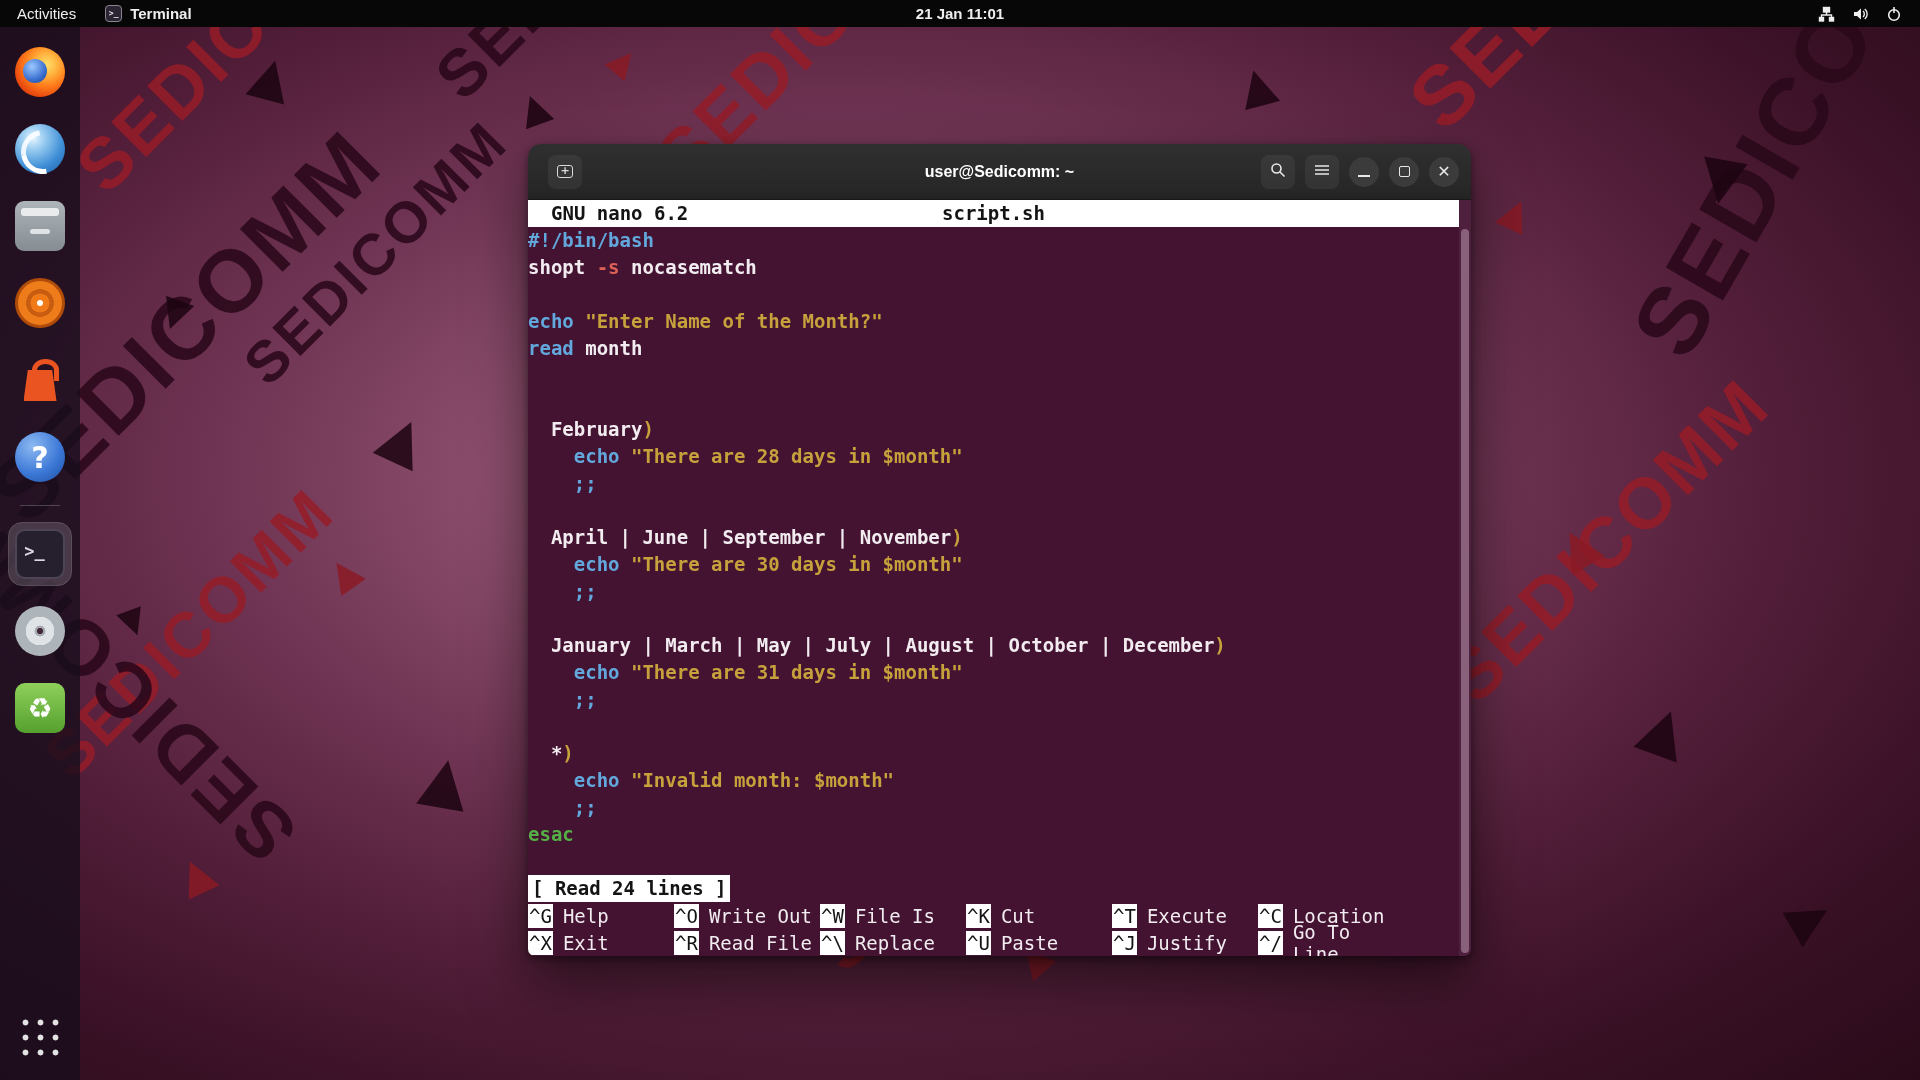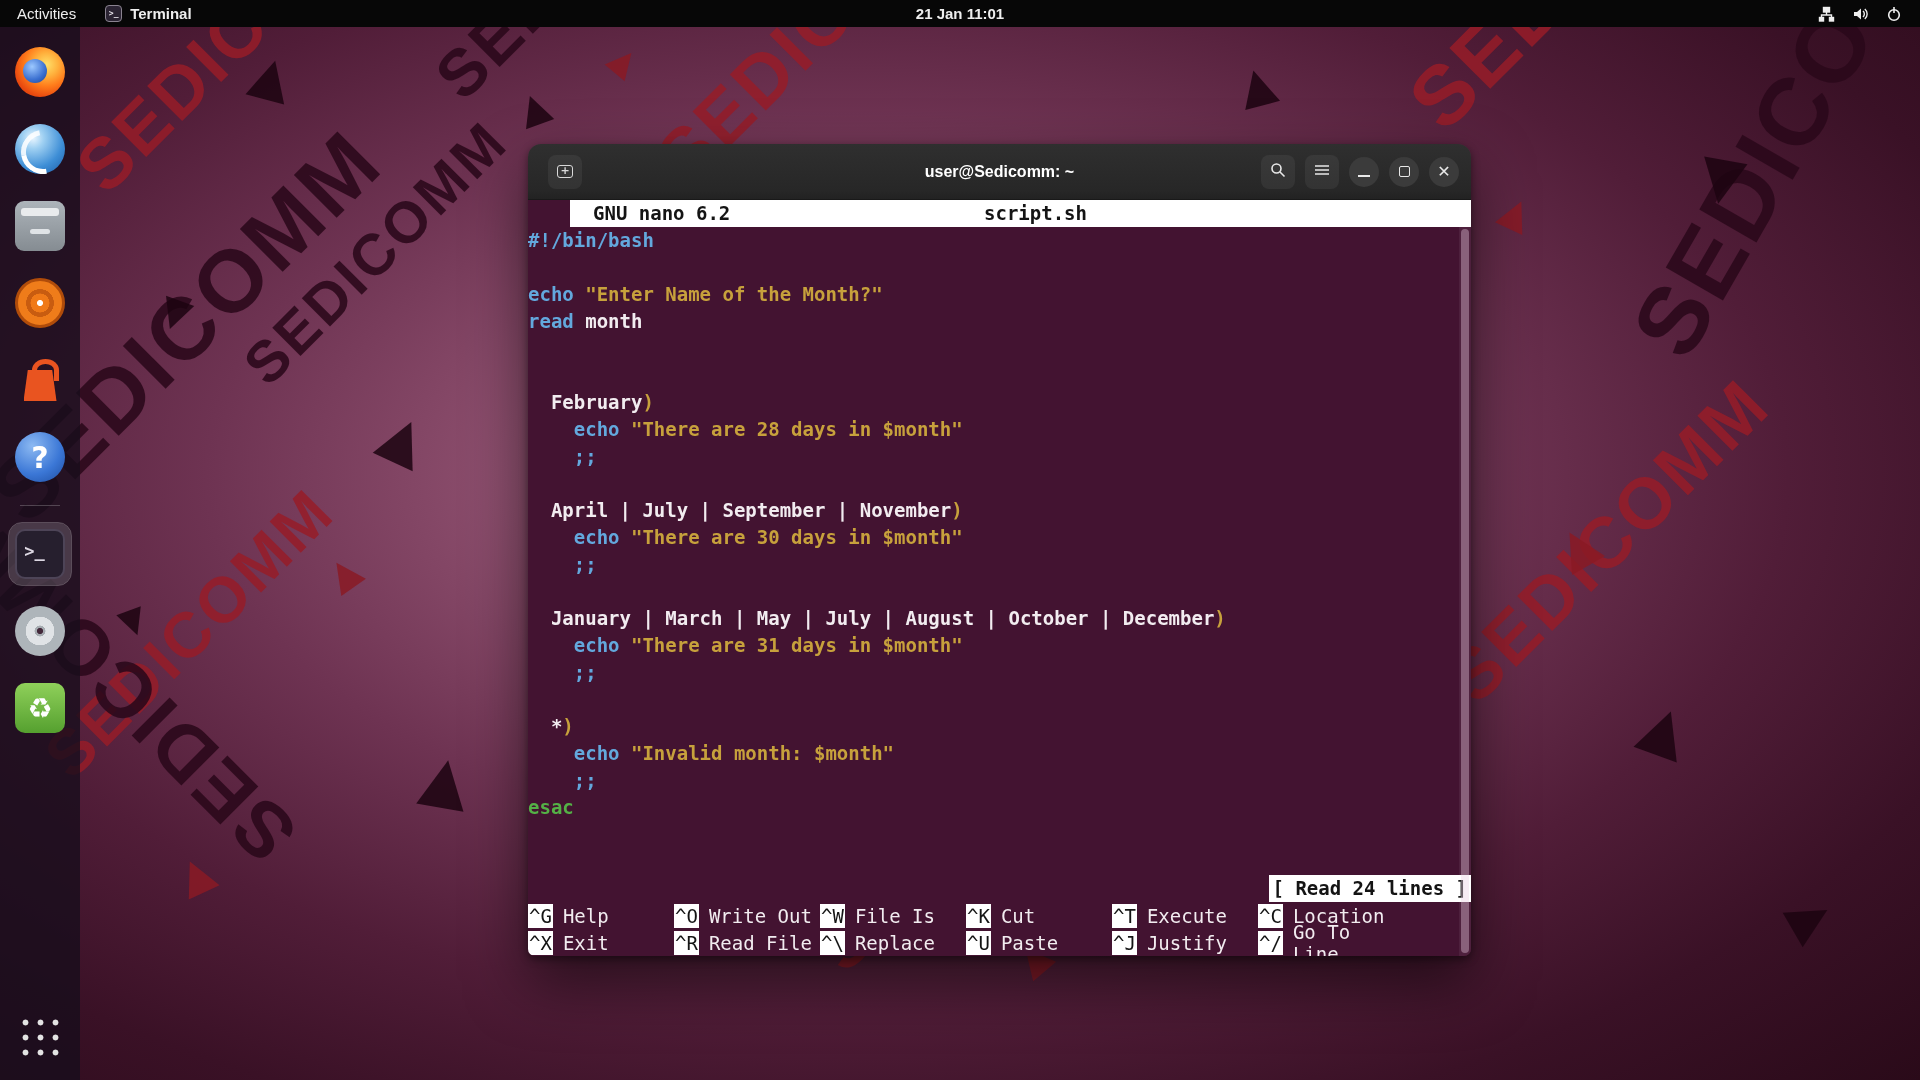--- a/index.html
+++ b/index.html
@@ -106,7 +106,7 @@
   .nano { flex:1; background:#431331; position:relative; font-family:"DejaVu Sans Mono", monospace;
           font-size:19px; color:#f2ecf0; display:flex; flex-direction:column; }
   .nano-topbar { height:27px; flex:0 0 27px; width:calc(100% - 12px); background:#ffffff; color:#141414;
-                 position:relative; line-height:27px; font-weight:bold;margin-left:42px; }
+                 position:relative; line-height:27px; font-weight:bold; }
   .nano-ver { padding-left:23px; }
   .nano-file { position:absolute; left:50%; transform:translateX(-50%); }
   .nano-code { height:648px; flex:0 0 648px;font-weight:bold; }

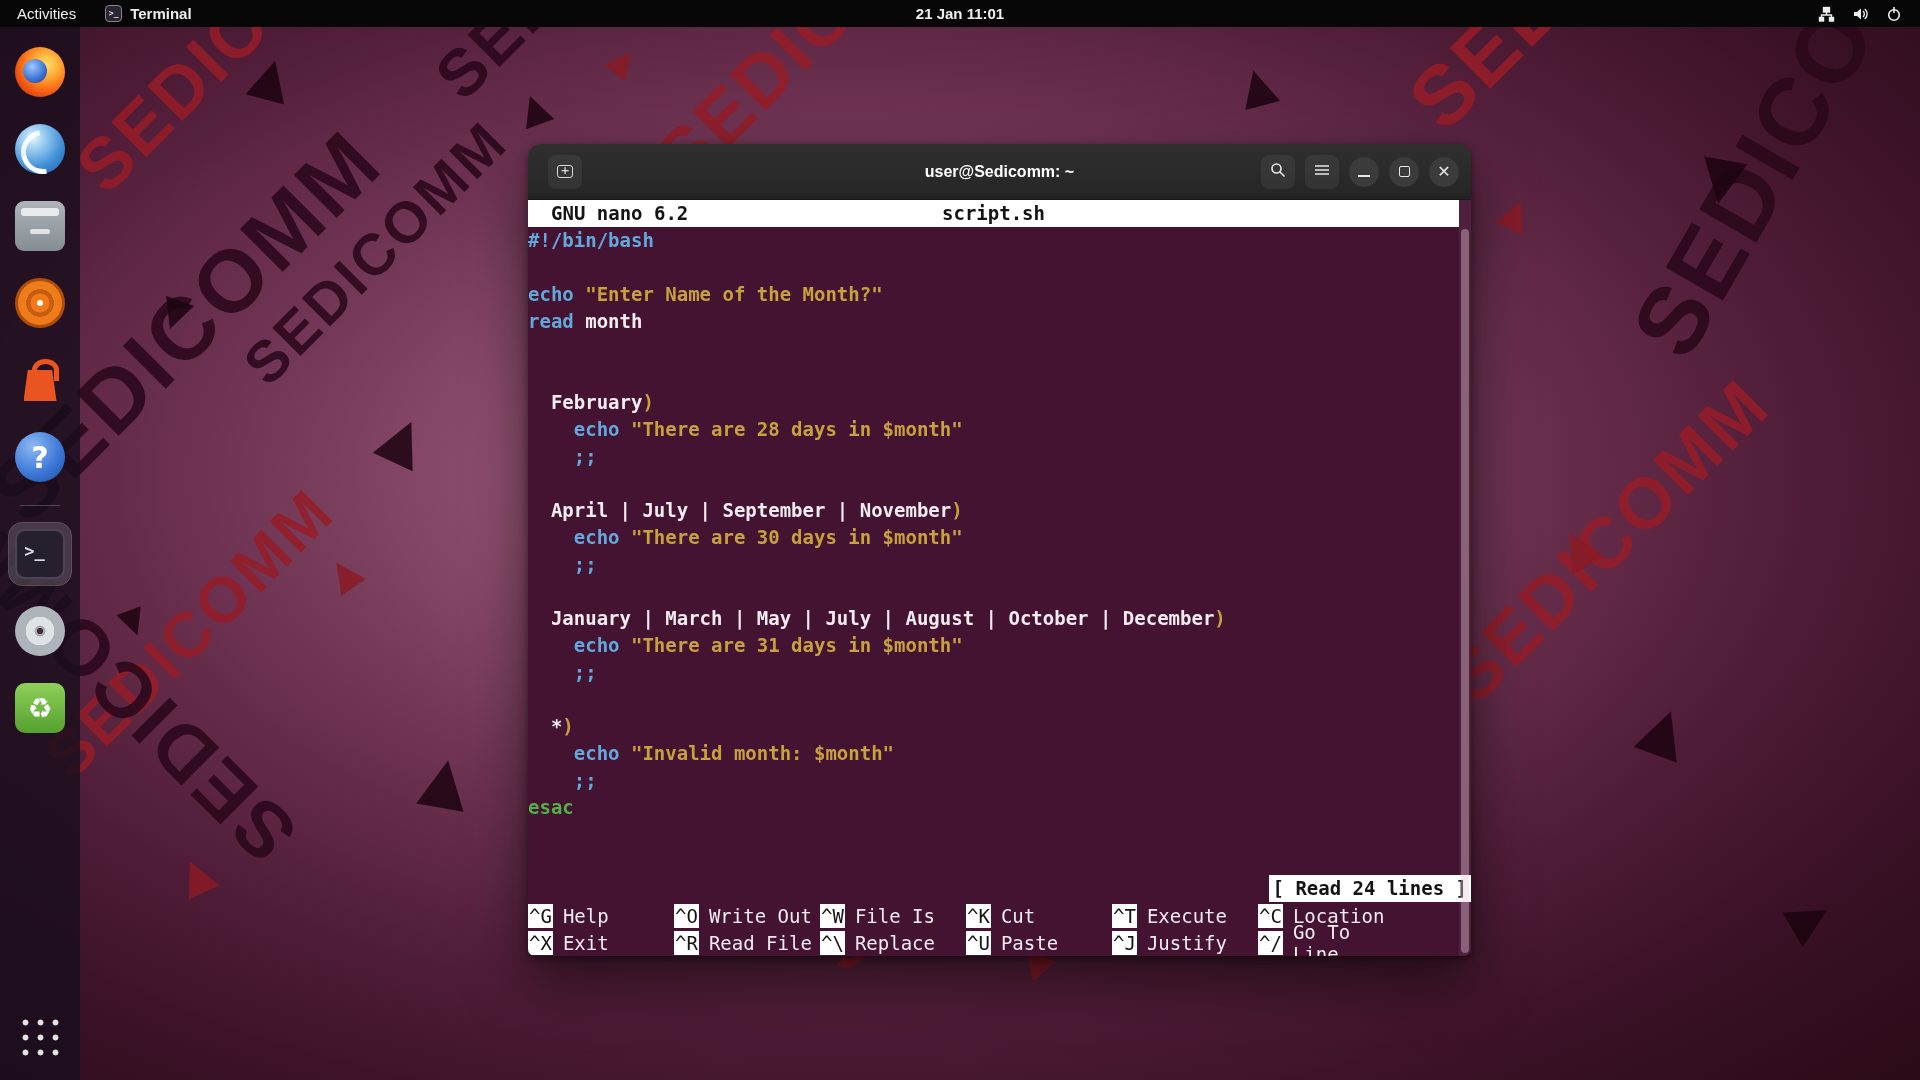--- a/index.html
+++ b/index.html
@@ -274,6 +274,7 @@
     </div>
     <div class="nano-code">
         <div class="code-line"><span class="tok-b">#!/bin/bash</span></div>
+        <div class="code-line"><span class="tok-w">shopt </span><span class="tok-r">-s</span><span class="tok-w"> nocasematch</span></div>
         <div class="code-line"></div>
         <div class="code-line"><span class="tok-b">echo </span><span class="tok-g">"Enter Name of the Month?"</span></div>
         <div class="code-line"><span class="tok-b">read </span><span class="tok-w">month</span></div>

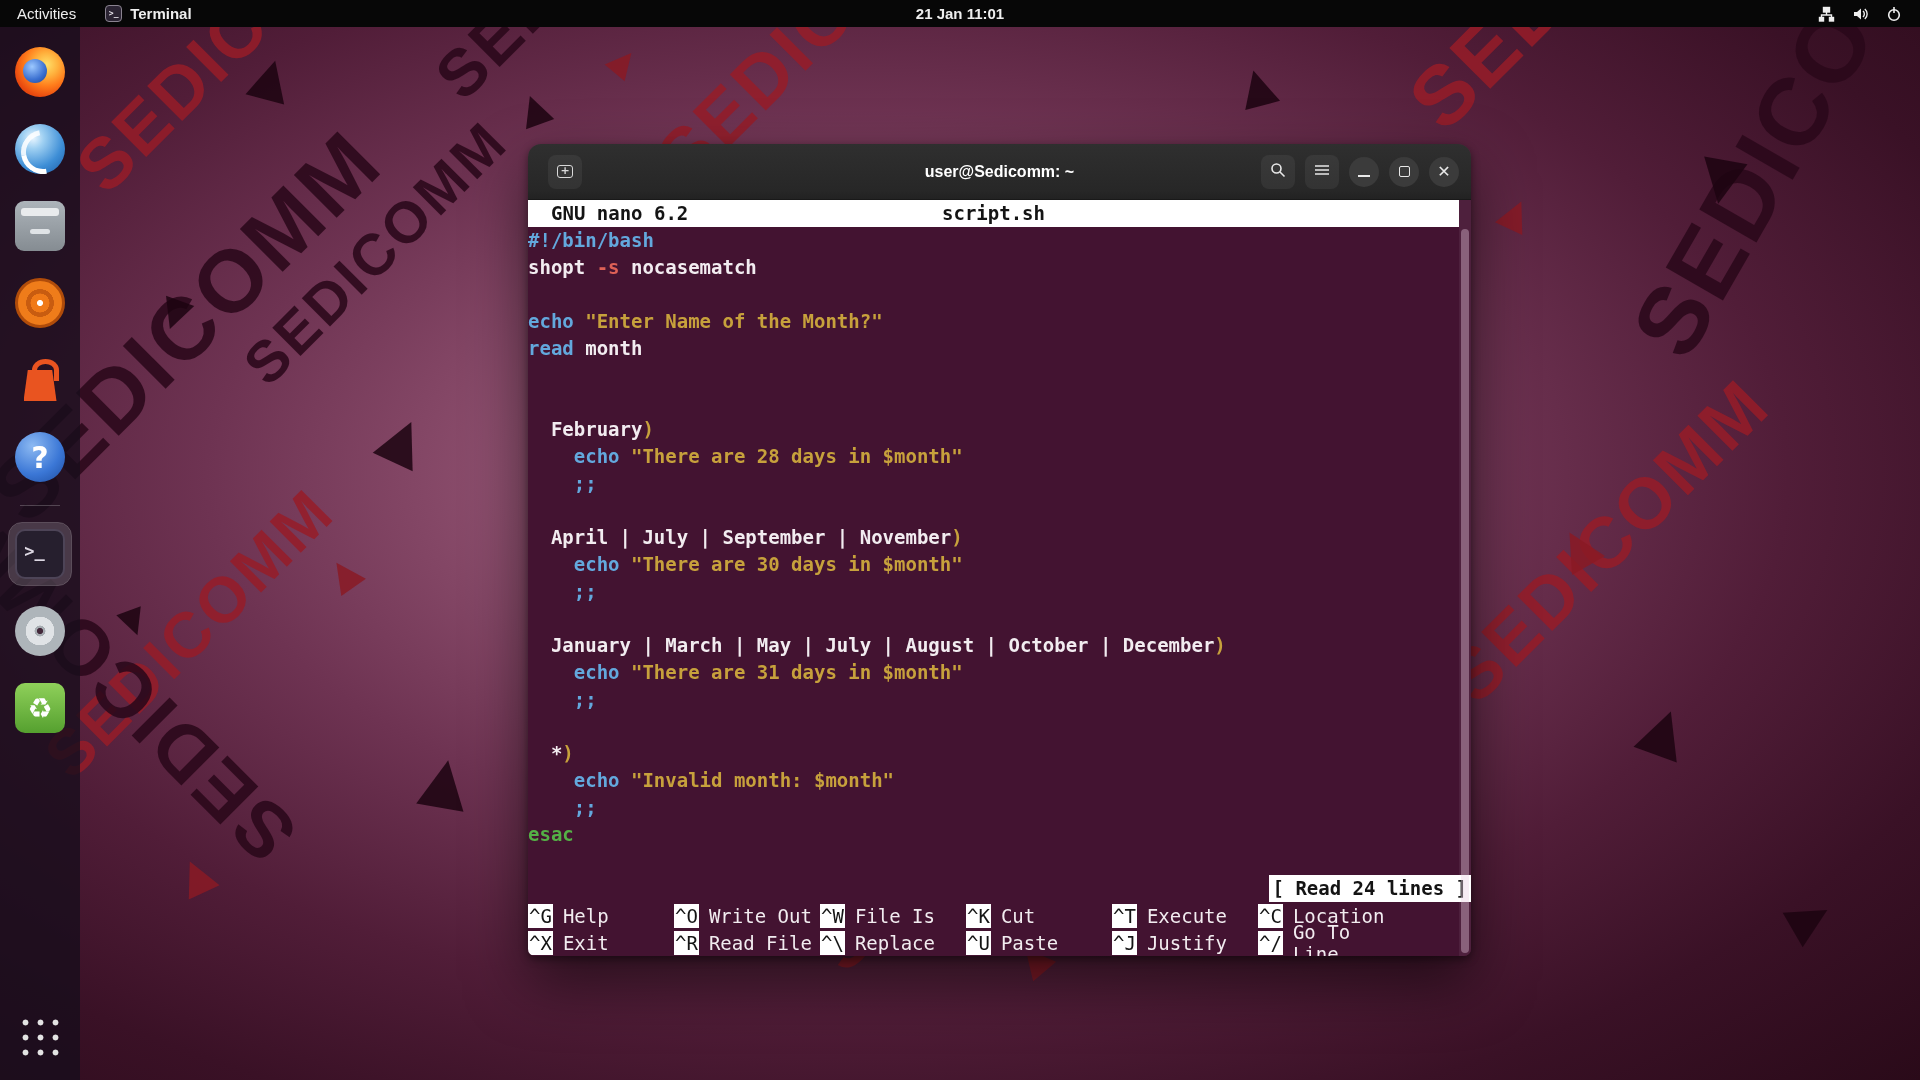--- a/index.html
+++ b/index.html
@@ -284,7 +284,7 @@
         <div class="code-line"><span class="tok-b">    echo </span><span class="tok-g">"There are 28 days in $month"</span></div>
         <div class="code-line"><span class="tok-b">    ;;</span></div>
         <div class="code-line"></div>
-        <div class="code-line"><span class="tok-w">  April | July | September | November</span><span class="tok-g">)</span></div>
+        <div class="code-line"><span class="tok-w">  April | June | September | November</span><span class="tok-g">)</span></div>
         <div class="code-line"><span class="tok-b">    echo </span><span class="tok-g">"There are 30 days in $month"</span></div>
         <div class="code-line"><span class="tok-b">    ;;</span></div>
         <div class="code-line"></div>

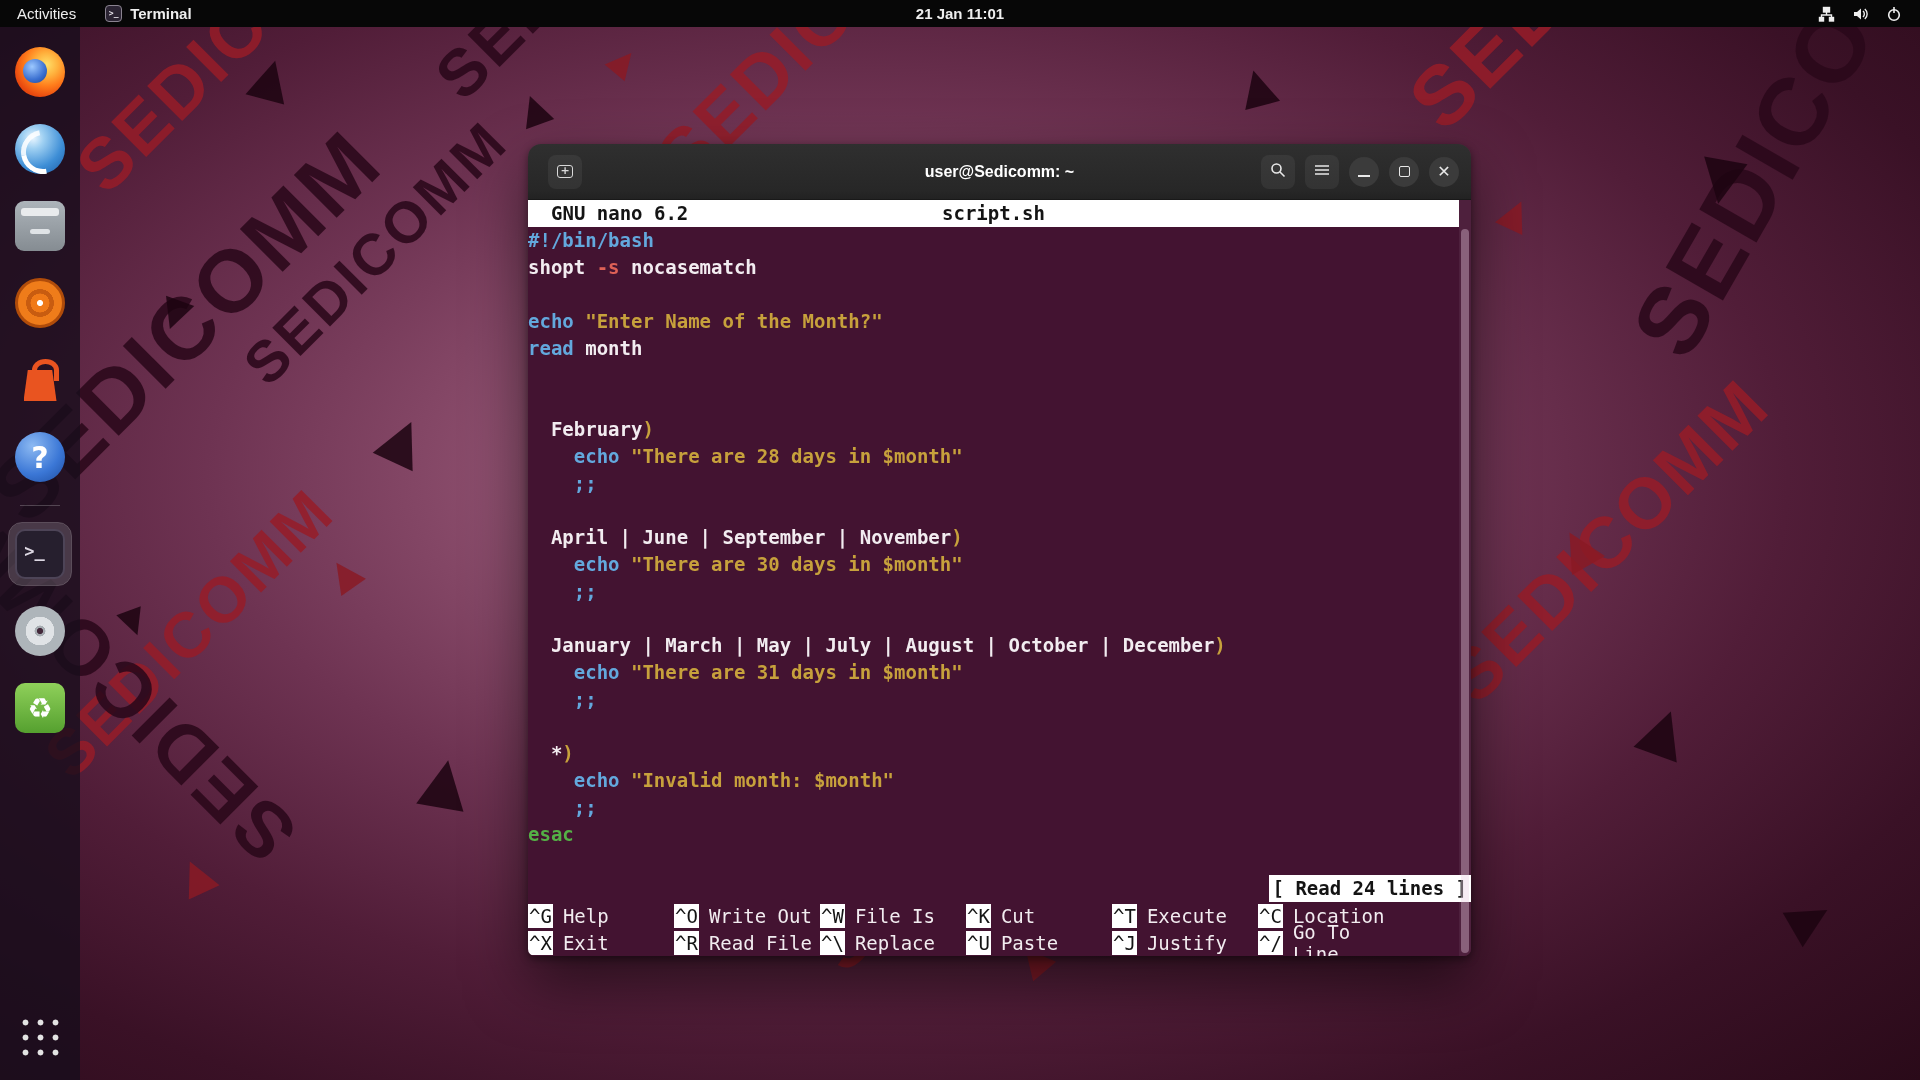--- a/index.html
+++ b/index.html
@@ -116,7 +116,7 @@
   .tok-g  { color:#c7a13c; }
   .tok-r  { color:#de6156; }
   .tok-gr { color:#54b046; }
-  .nano-status { height:27px; flex:0 0 27px; display:flex; justify-content:flex-end; }
+  .nano-status { height:27px; flex:0 0 27px; display:flex; justify-content:flex-start; }
   .status-chip { background:#ffffff; color:#141414; font-weight:bold; line-height:27px; padding:0 4px; }
   .nano-shortcuts { height:27px; flex:0 0 27px; display:grid; grid-template-columns:repeat(6,146px); }
   .shortcut { display:flex; align-items:center; height:27px; }

